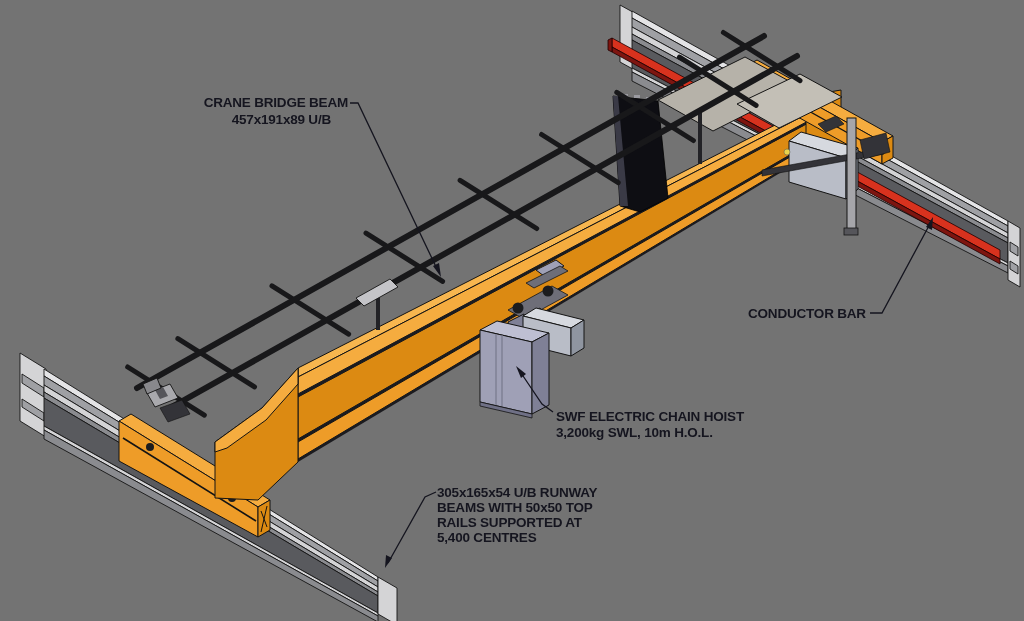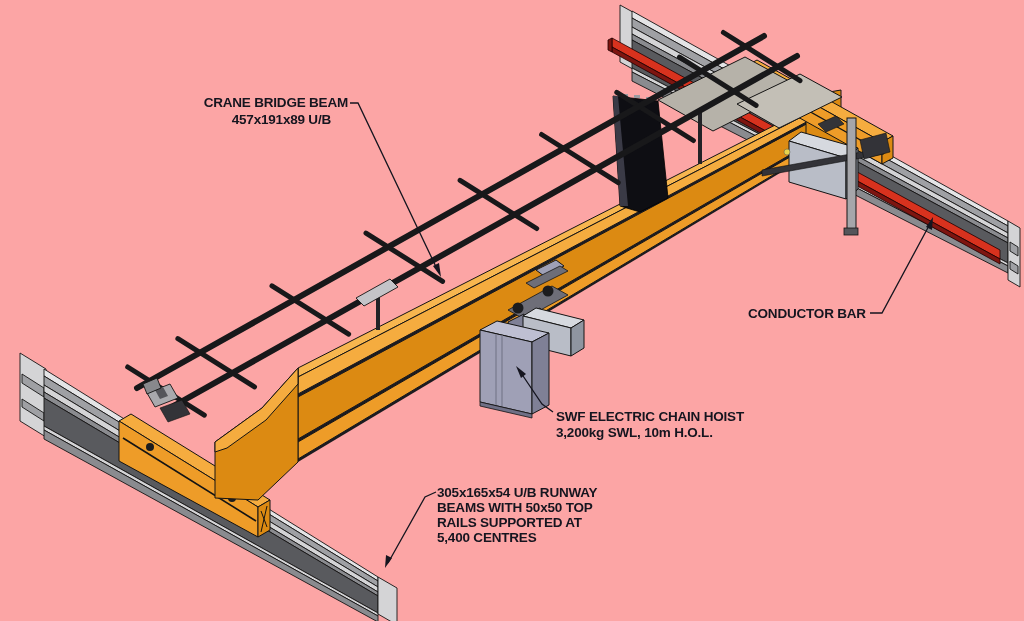--- a/index.html
+++ b/index.html
@@ -3,7 +3,7 @@
 <meta charset="utf-8">
 <style>
   html,body{margin:0;padding:0;background:#ffffff;}
-  .stage{width:1024px;height:621px;position:relative;background:#fca5a5;overflow:hidden;
+  .stage{width:1024px;height:621px;position:relative;background:#737373;overflow:hidden;
          font-family:"Liberation Sans", sans-serif;}
   svg{display:block}
   

